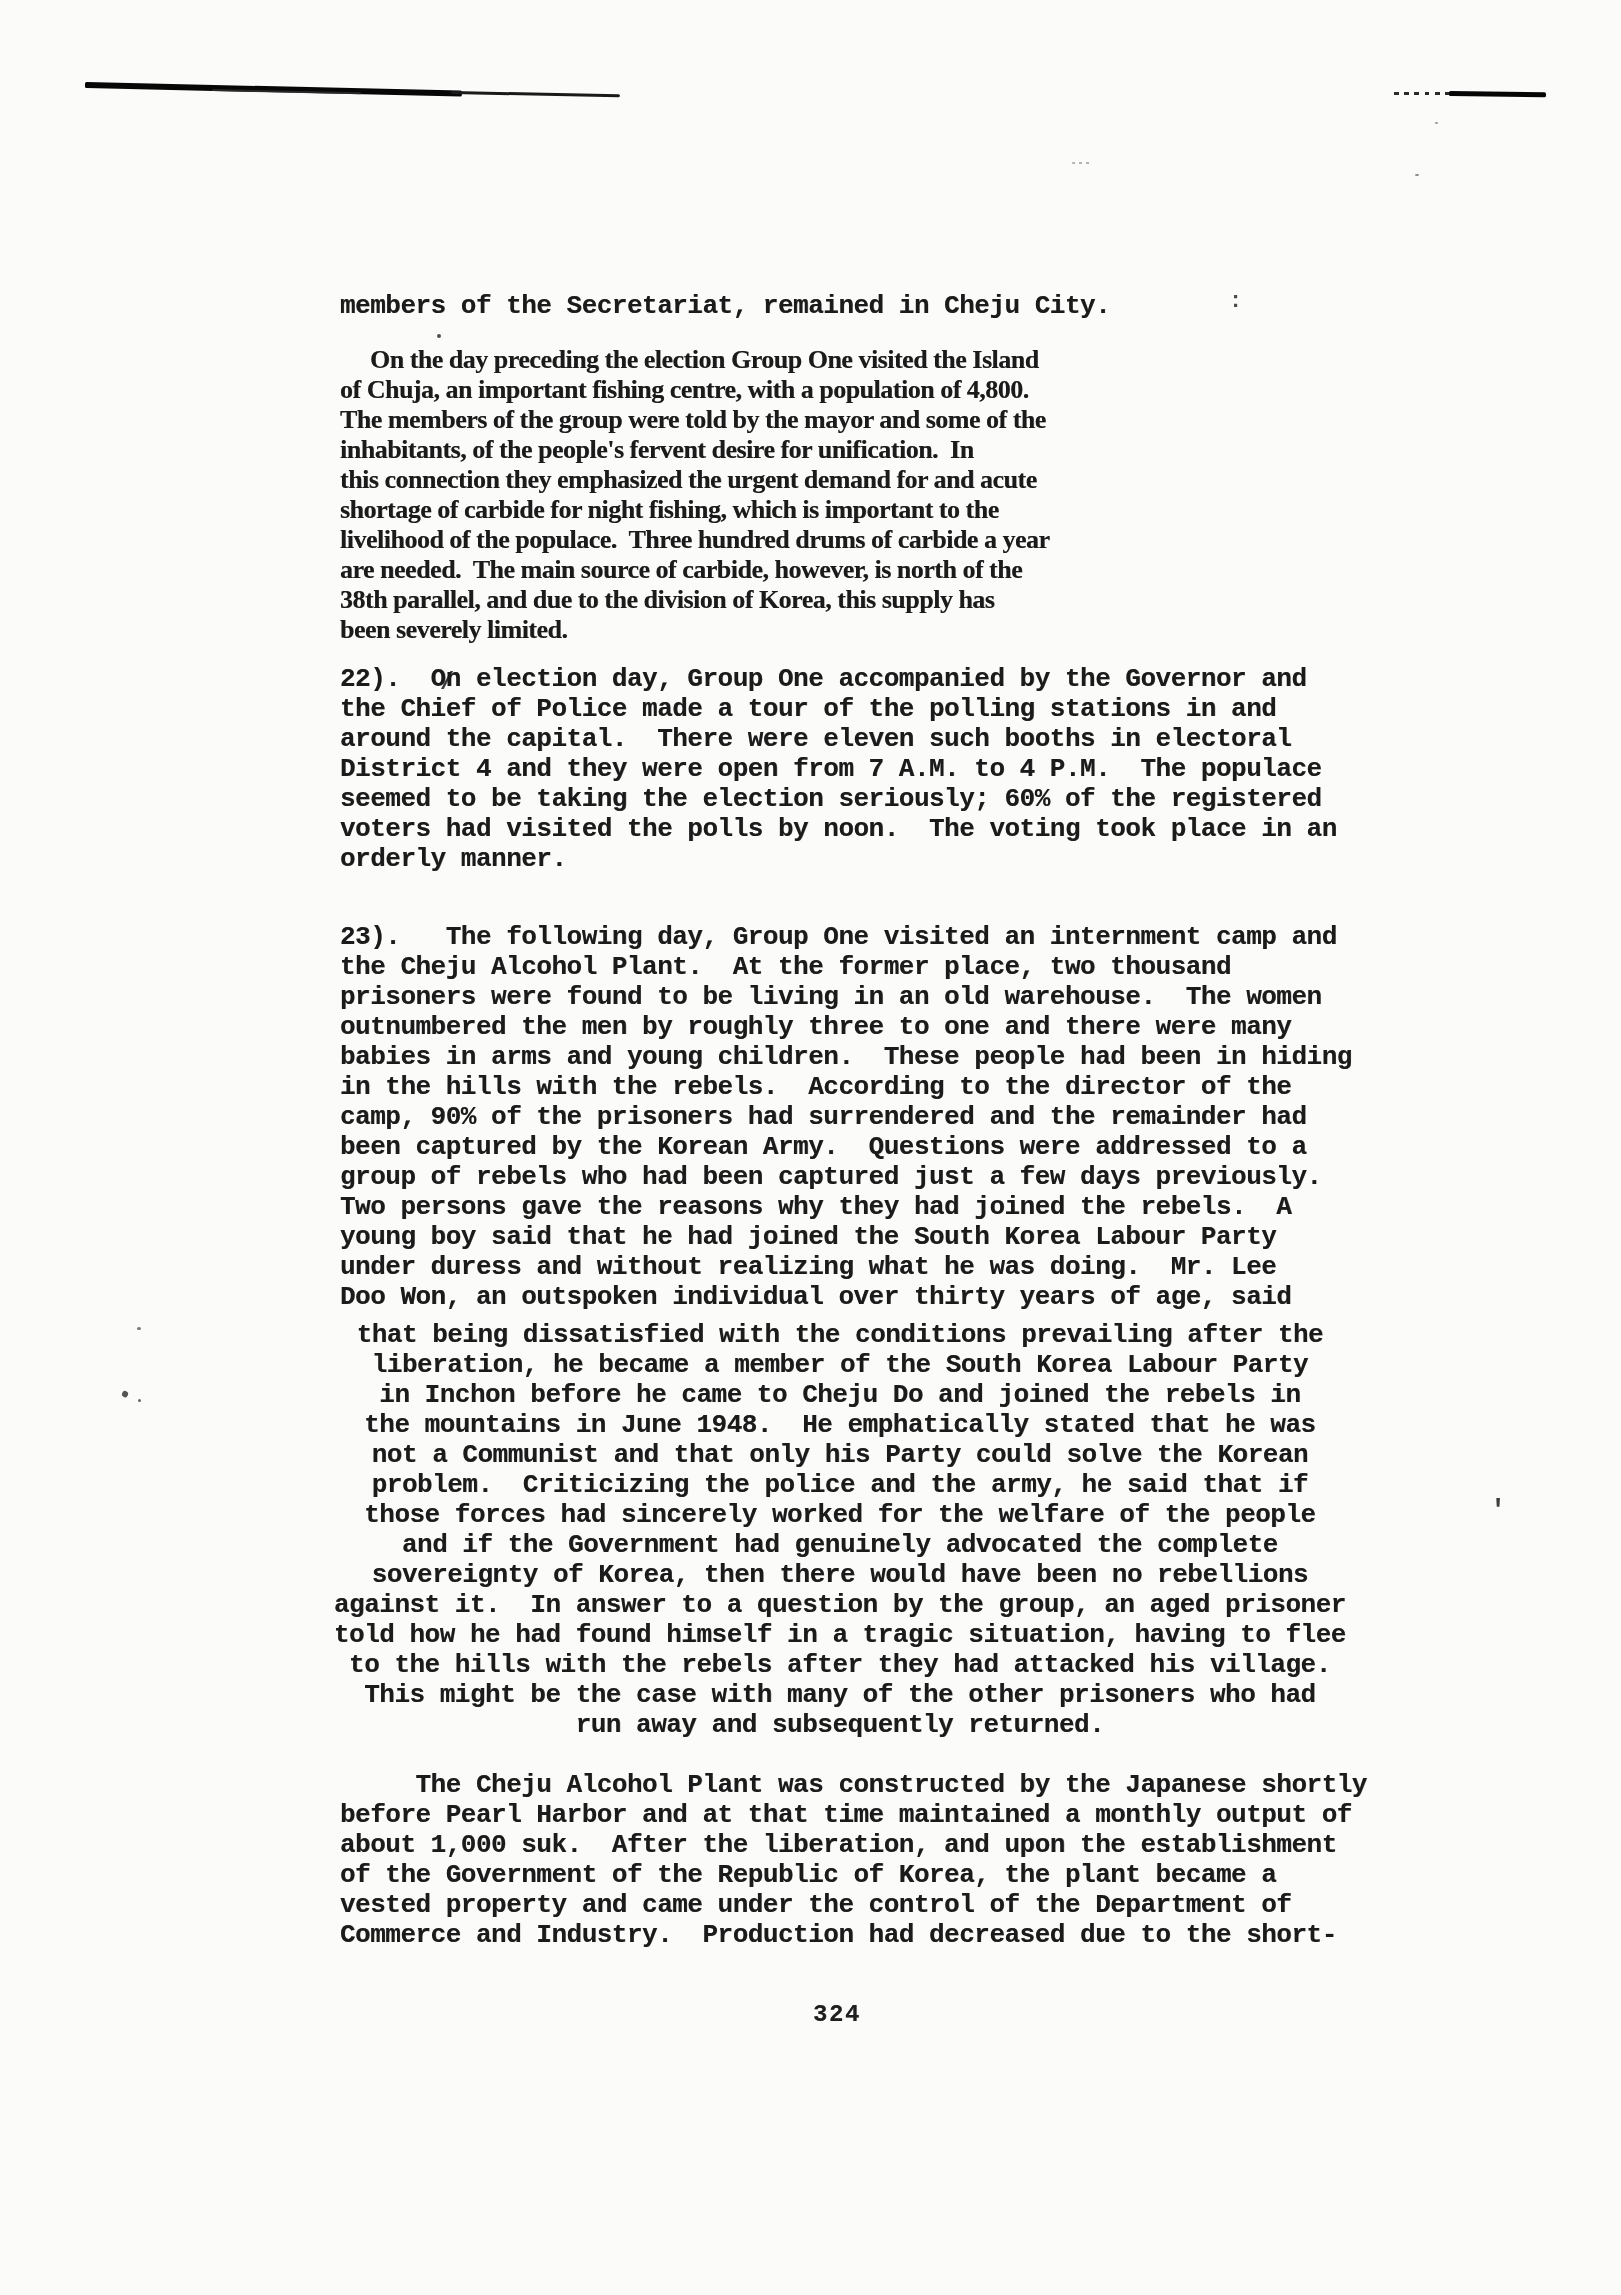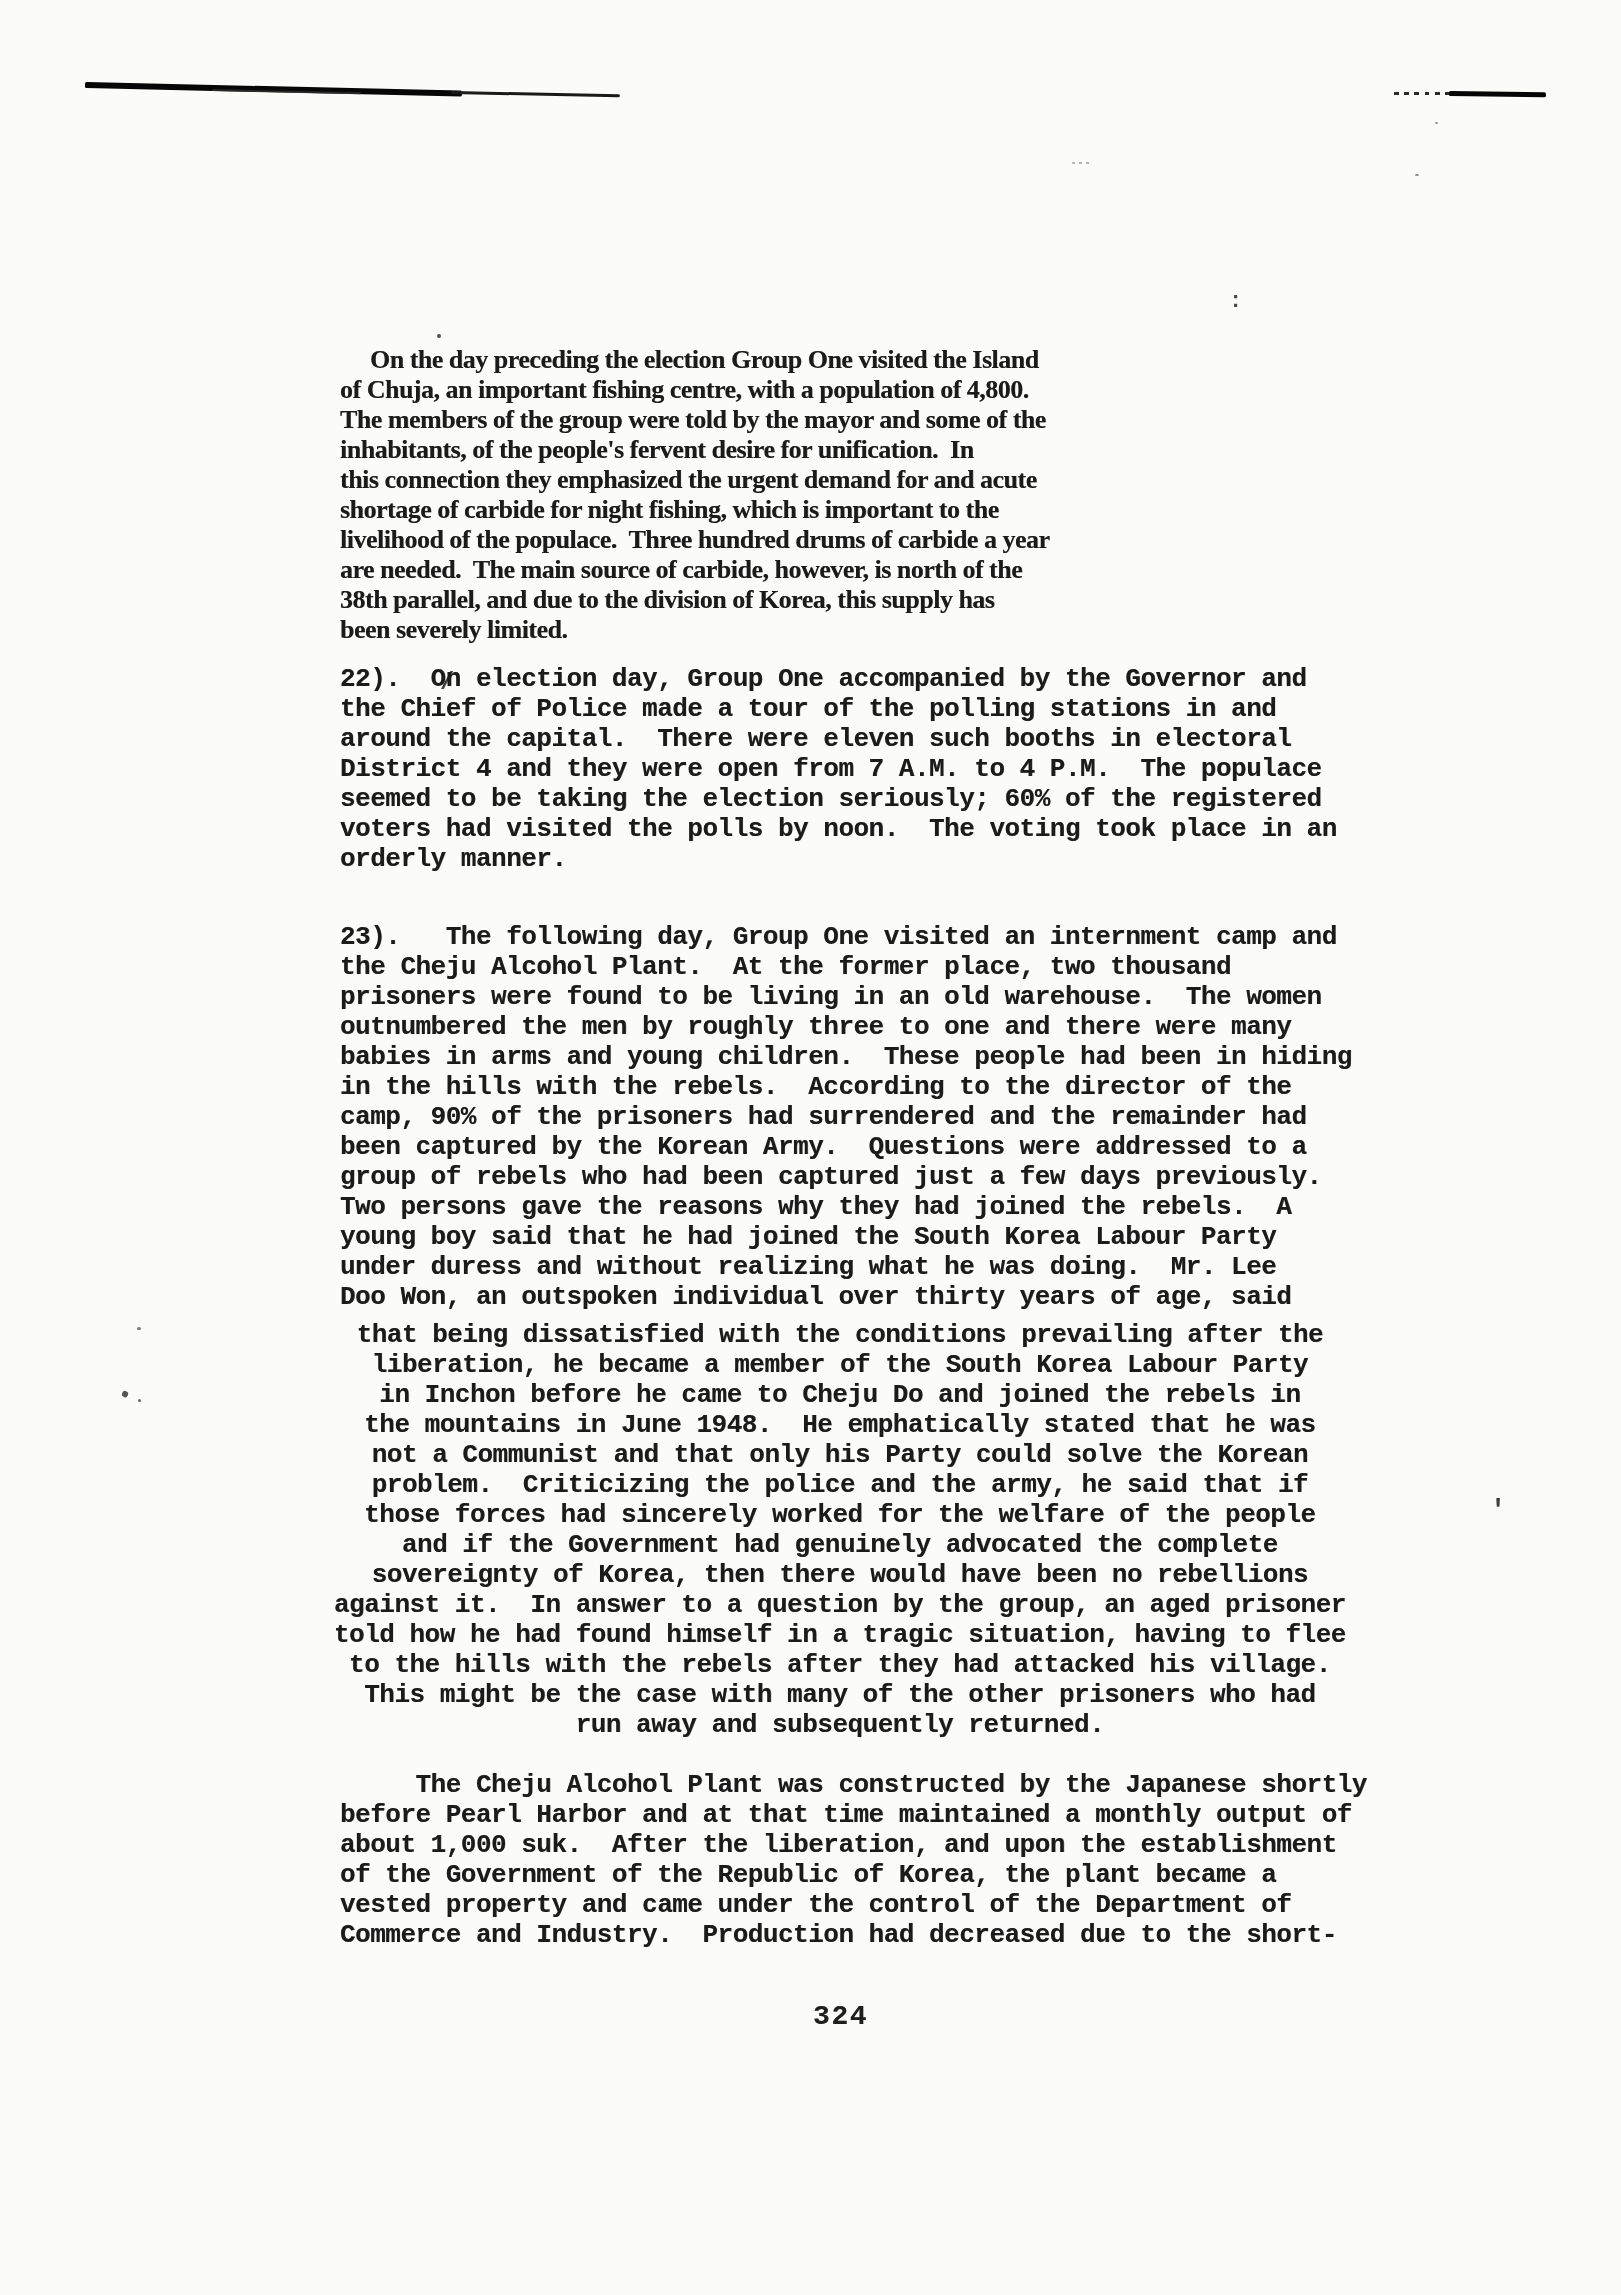--- a/index.html
+++ b/index.html
@@ -80,6 +80,7 @@
   <div class="glyphmark" id="slash-mark">/</div>
   <div class="glyphmark" id="apostrophe-mark">'</div>
 
+  <div class="para" id="p1">members of the Secretariat, remained in Cheju City.</div>
 
   <div class="para" id="p2">     On the day preceding the election Group One visited the Island
 of Chuja, an important fishing centre, with a population of 4,800.

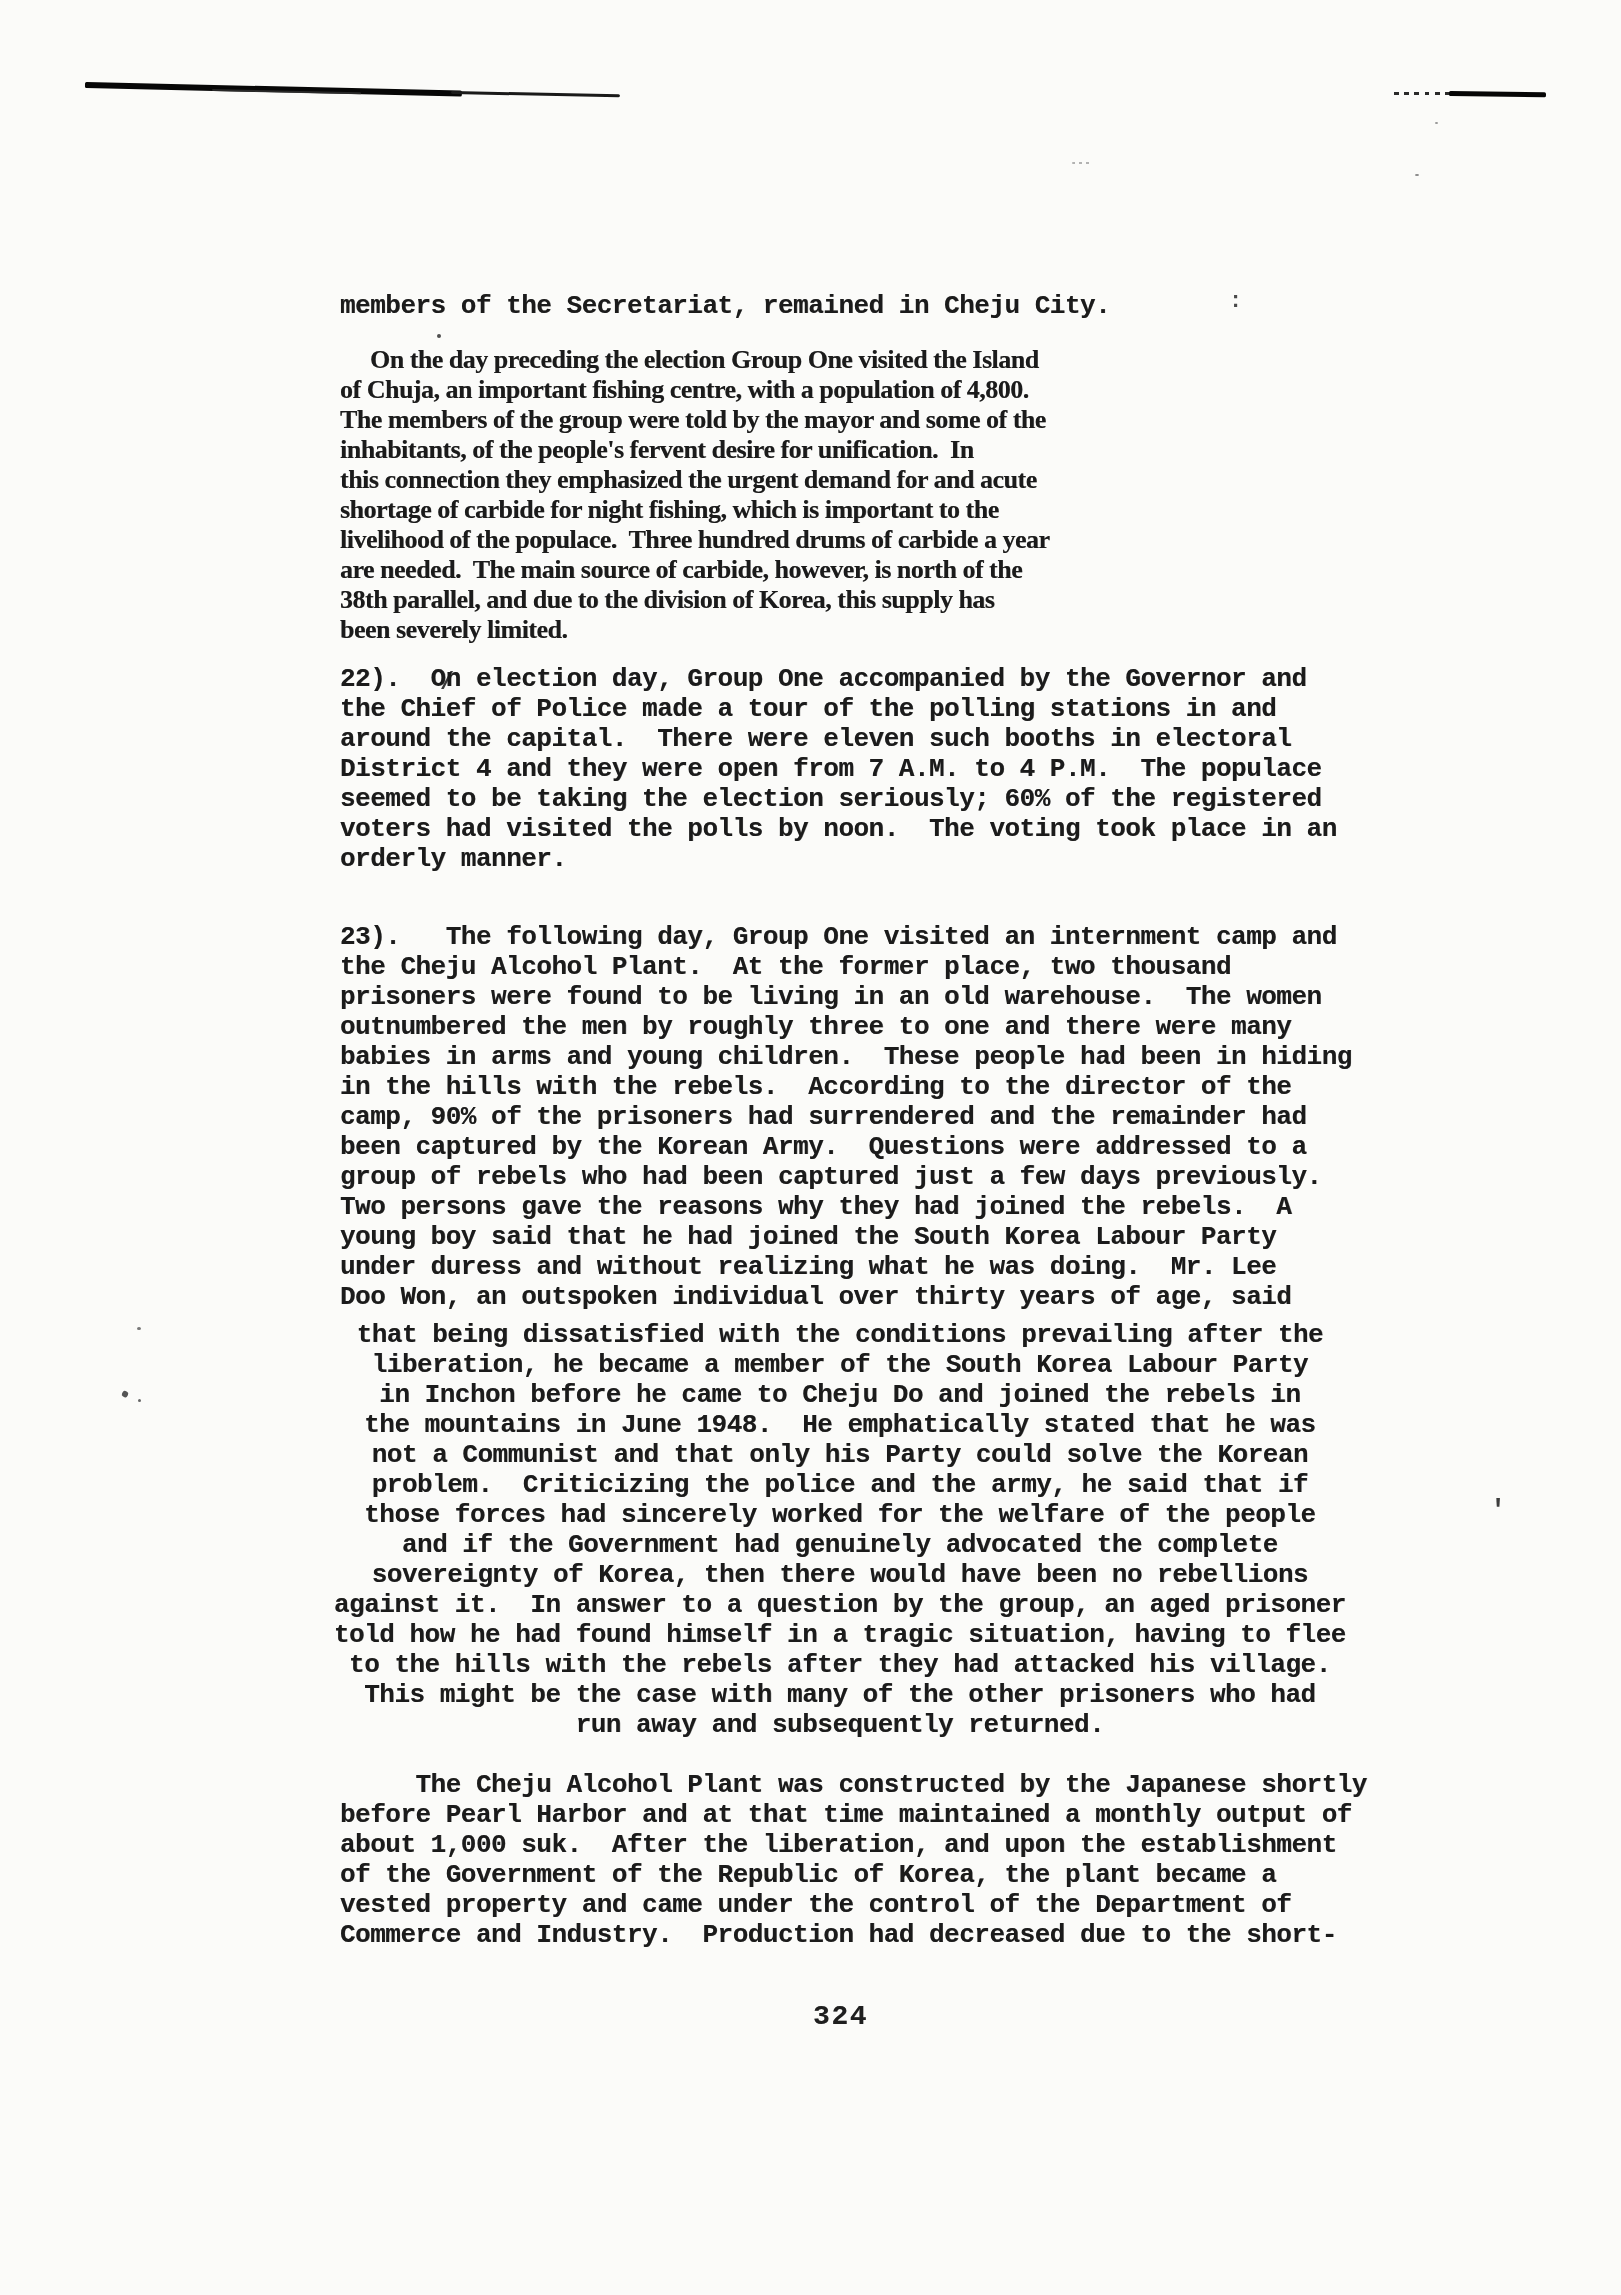--- a/index.html
+++ b/index.html
@@ -35,7 +35,7 @@
   .pageno{
     position:absolute;
     left:813px;top:2001px;
-    font-weight:700;font-size:28px;
+    font-weight:700;font-size:24px;
     letter-spacing:1.6px;
     color:#1f1f1f;
     text-shadow:0.2px 0.2px 0.5px rgba(25,25,25,0.45);

